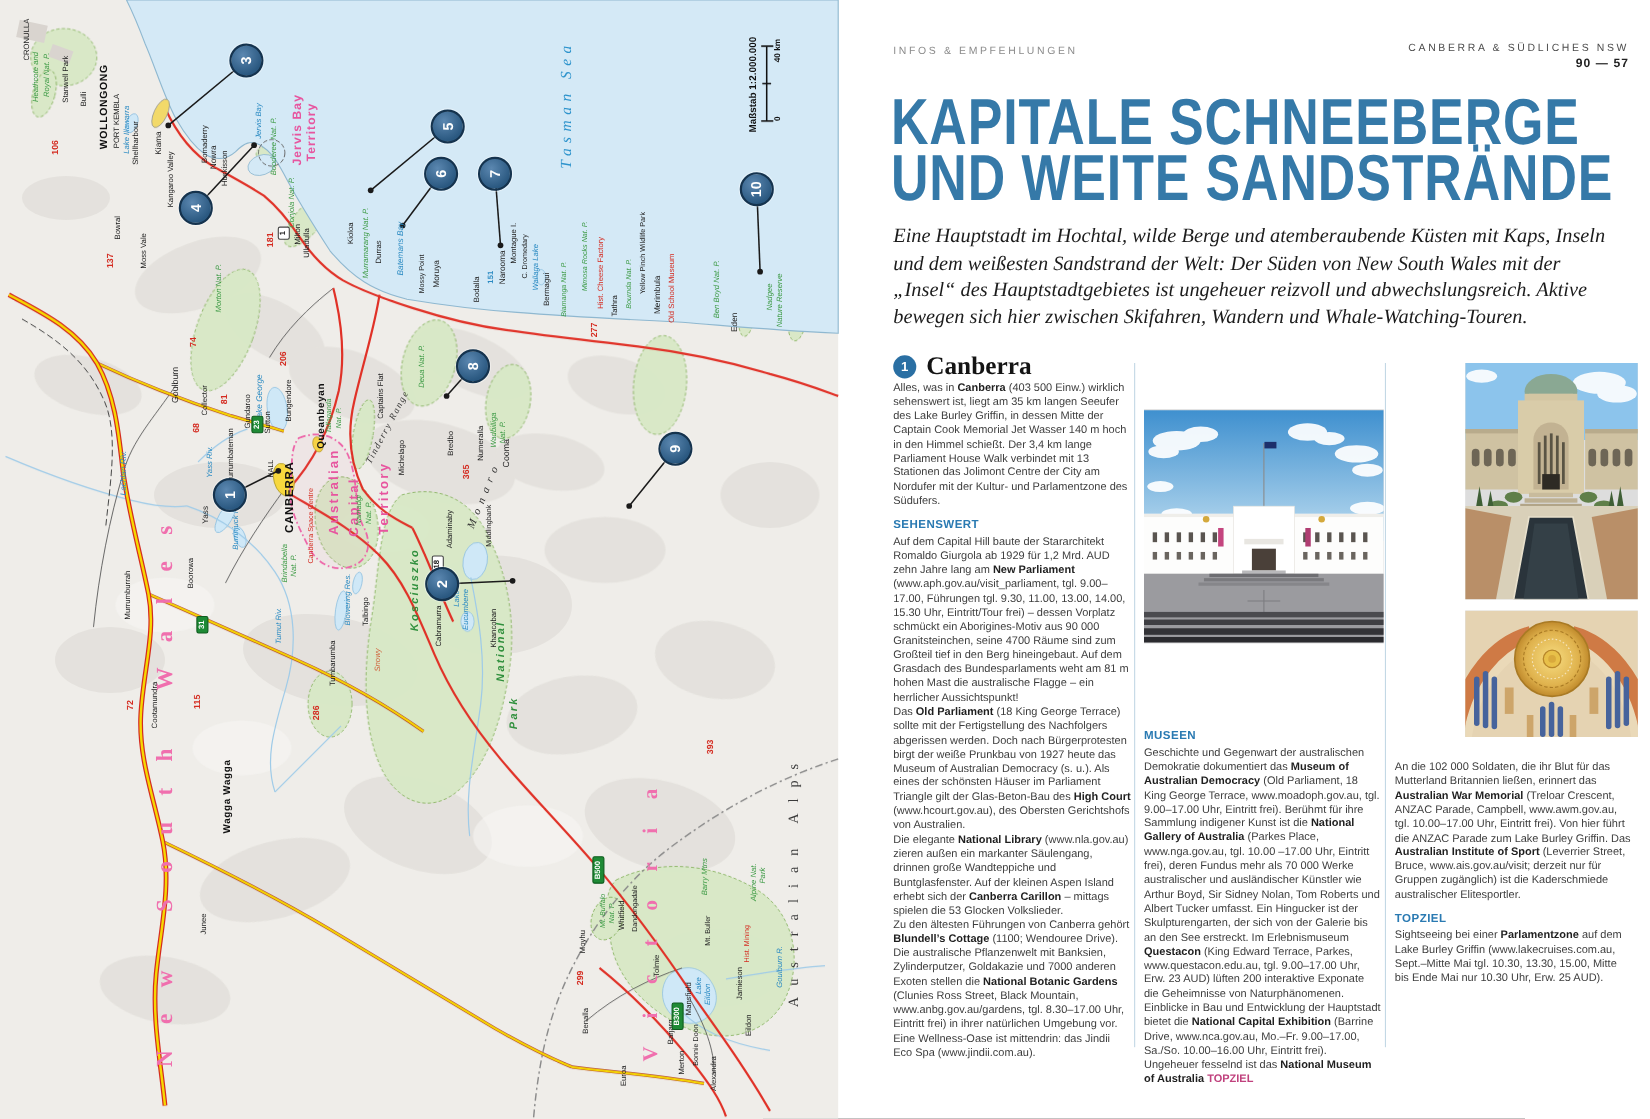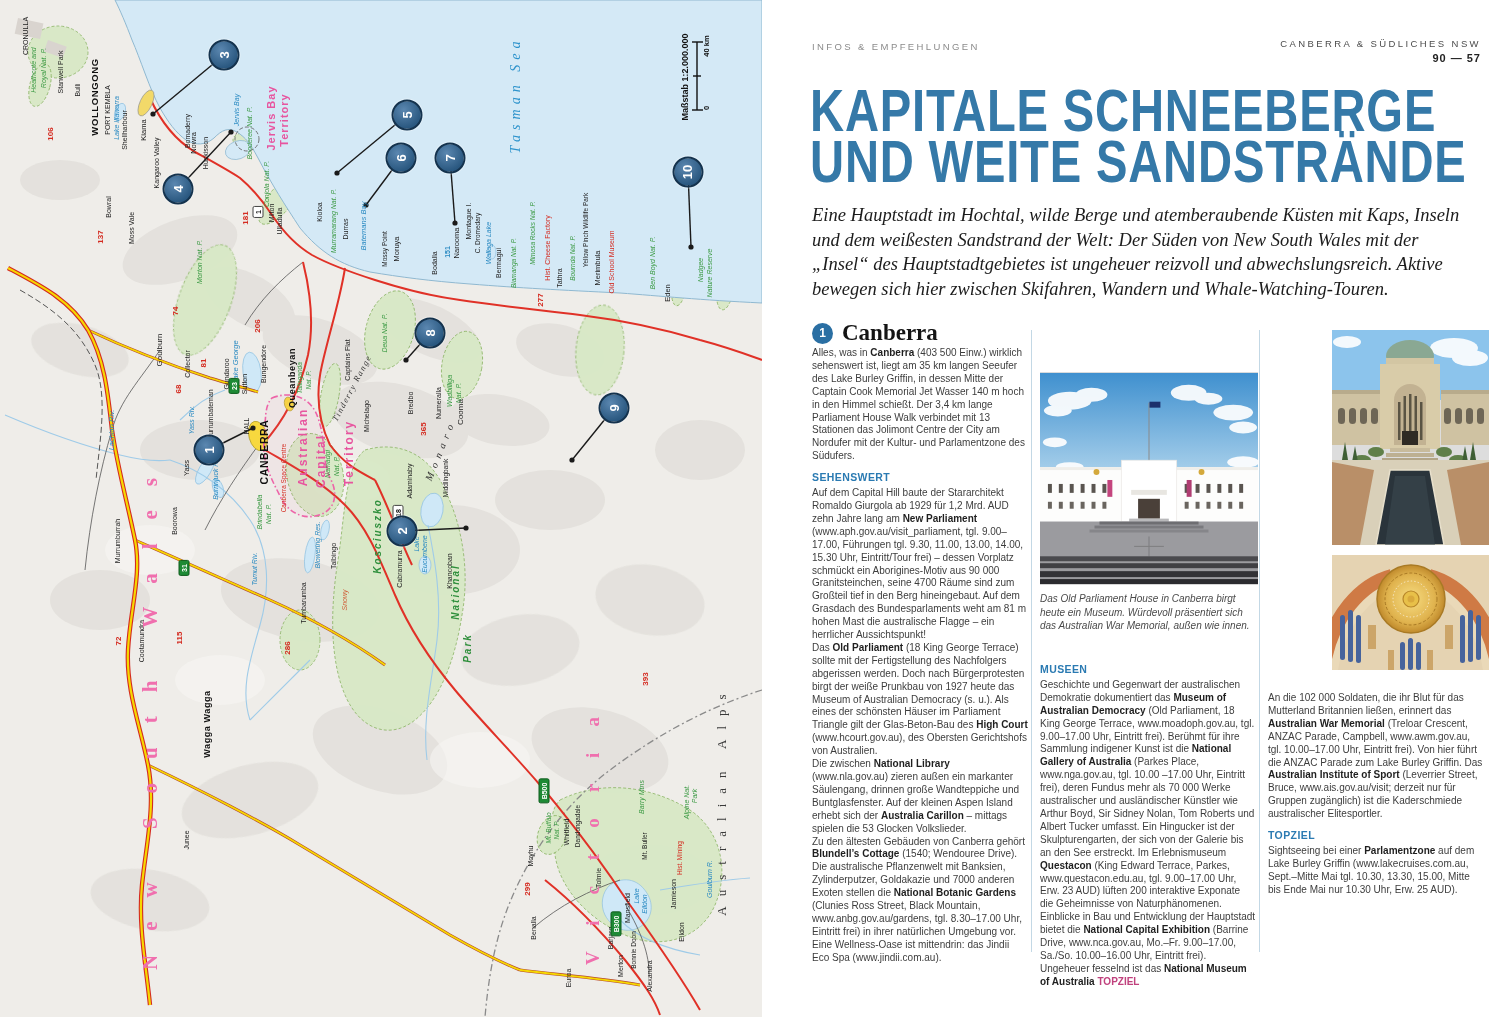--- a/index.html
+++ b/index.html
@@ -459,7 +459,6 @@
       <p class="body-p"><span>Sightseeing bei einer </span><span class="bold">Parlamentzone</span><span> auf dem Lake Burley Griffin (www.lakecruises.com.au, Sept.–Mitte Mai tgl. 10.30, 13.30, 15.00, Mitte bis Ende Mai nur 10.30 Uhr, Erw. 25 AUD).</span></p>
     </div>
 
-  <div class="caption">Das Old Parliament House in Canberra birgt heute ein Museum. Würdevoll präsentiert sich das Australian War Memorial, außen wie innen.</div>
 
   <div id="photo-parliament" class="photo">
     <svg width="218" height="213" viewBox="0 0 220 213">

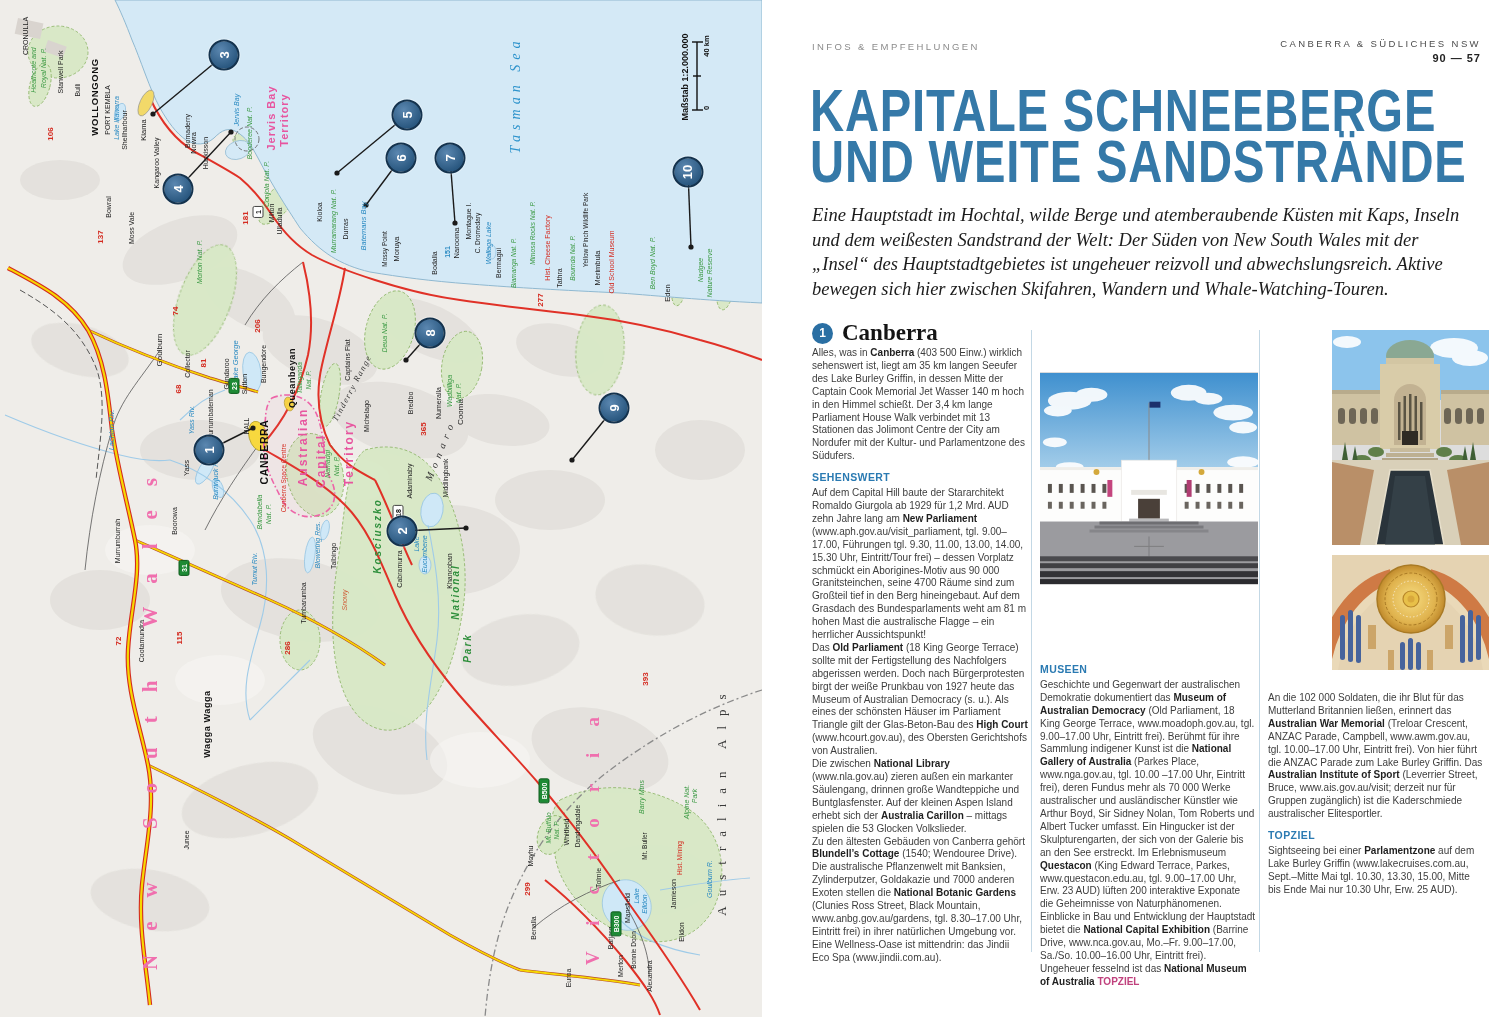--- a/index.html
+++ b/index.html
@@ -445,7 +445,7 @@
       <div class="sec-h">SEHENSWERT</div>
       <p class="body-p"><span>Auf dem Capital Hill baute der Stararchitekt Romaldo Giurgola ab 1929 für 1,2 Mrd. AUD zehn Jahre lang am </span><span class="bold">New Parliament</span><span> (www.aph.gov.au/visit_parliament, tgl. 9.00–17.00, Führungen tgl. 9.30, 11.00, 13.00, 14.00, 15.30 Uhr, Eintritt/Tour frei) – dessen Vorplatz schmückt ein Aborigines-Motiv aus 90 000 Granitsteinchen, seine 4700 Räume sind zum Großteil tief in den Berg hineingebaut. Auf dem Grasdach des Bundesparlaments weht am 81 m hohen Mast die australische Flagge – ein herrlicher Aussichtspunkt!</span></p>
       <p class="body-p"><span>Das </span><span class="bold">Old Parliament</span><span> (18 King George Terrace) sollte mit der Fertigstellung des Nachfolgers abgerissen werden. Doch nach Bürgerprotesten birgt der weiße Prunkbau von 1927 heute das Museum of Australian Democracy (s. u.). Als eines der schönsten Häuser im Parliament Triangle gilt der Glas-Beton-Bau des </span><span class="bold">High Court</span><span> (www.hcourt.gov.au), des Obersten Gerichtshofs von Australien.</span></p>
-      <p class="body-p"><span>Die zwischen </span><span class="bold">National Library</span><span> (www.nla.gov.au) zieren außen ein markanter Säulengang, drinnen große Wandteppiche und Buntglasfenster. Auf der kleinen Aspen Island erhebt sich der </span><span class="bold">Australia Carillon</span><span> – mittags spielen die 53 Glocken Volkslieder.</span></p>
+      <p class="body-p"><span>Die elegante </span><span class="bold">National Library</span><span> (www.nla.gov.au) zieren außen ein markanter Säulengang, drinnen große Wandteppiche und Buntglasfenster. Auf der kleinen Aspen Island erhebt sich der </span><span class="bold">Australia Carillon</span><span> – mittags spielen die 53 Glocken Volkslieder.</span></p>
       <p class="body-p"><span>Zu den ältesten Gebäuden von Canberra gehört </span><span class="bold">Blundell’s Cottage</span><span> (1540; Wendouree Drive).</span></p>
       <p class="body-p"><span>Die australische Pflanzenwelt mit Banksien, Zylinderputzer, Goldakazie und 7000 anderen Exoten stellen die </span><span class="bold">National Botanic Gardens</span><span> (Clunies Ross Street, Black Mountain, www.anbg.gov.au/gardens, tgl. 8.30–17.00 Uhr, Eintritt frei) in ihrer natürlichen Umgebung vor. Eine Wellness-Oase ist mittendrin: das Jindii Eco Spa (www.jindii.com.au).</span></p>
     </div>

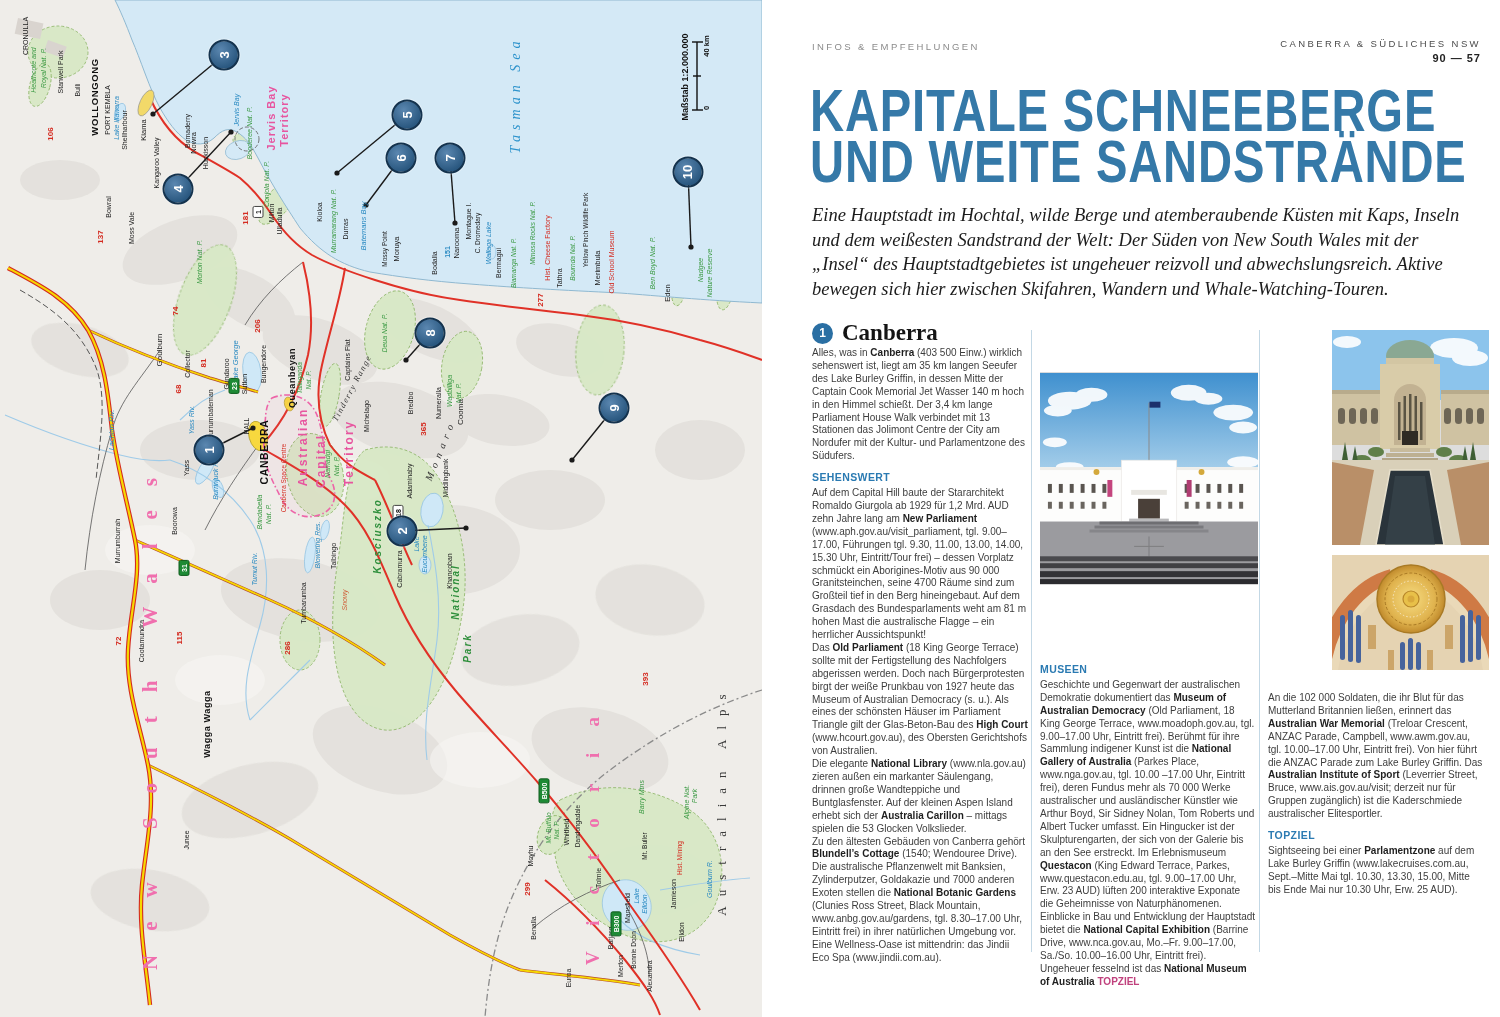--- a/index.html
+++ b/index.html
@@ -445,7 +445,7 @@
       <div class="sec-h">SEHENSWERT</div>
       <p class="body-p"><span>Auf dem Capital Hill baute der Stararchitekt Romaldo Giurgola ab 1929 für 1,2 Mrd. AUD zehn Jahre lang am </span><span class="bold">New Parliament</span><span> (www.aph.gov.au/visit_parliament, tgl. 9.00–17.00, Führungen tgl. 9.30, 11.00, 13.00, 14.00, 15.30 Uhr, Eintritt/Tour frei) – dessen Vorplatz schmückt ein Aborigines-Motiv aus 90 000 Granitsteinchen, seine 4700 Räume sind zum Großteil tief in den Berg hineingebaut. Auf dem Grasdach des Bundesparlaments weht am 81 m hohen Mast die australische Flagge – ein herrlicher Aussichtspunkt!</span></p>
       <p class="body-p"><span>Das </span><span class="bold">Old Parliament</span><span> (18 King George Terrace) sollte mit der Fertigstellung des Nachfolgers abgerissen werden. Doch nach Bürgerprotesten birgt der weiße Prunkbau von 1927 heute das Museum of Australian Democracy (s. u.). Als eines der schönsten Häuser im Parliament Triangle gilt der Glas-Beton-Bau des </span><span class="bold">High Court</span><span> (www.hcourt.gov.au), des Obersten Gerichtshofs von Australien.</span></p>
-      <p class="body-p"><span>Die elegante </span><span class="bold">National Library</span><span> (www.nla.gov.au) zieren außen ein markanter Säulengang, drinnen große Wandteppiche und Buntglasfenster. Auf der kleinen Aspen Island erhebt sich der </span><span class="bold">Australia Carillon</span><span> – mittags spielen die 53 Glocken Volkslieder.</span></p>
+      <p class="body-p"><span>Die elegante </span><span class="bold">National Library</span><span> (www.nla.gov.au) zieren außen ein markanter Säulengang, drinnen große Wandteppiche und Buntglasfenster. Auf der kleinen Aspen Island erhebt sich der </span><span class="bold">Canberra Carillon</span><span> – mittags spielen die 53 Glocken Volkslieder.</span></p>
       <p class="body-p"><span>Zu den ältesten Gebäuden von Canberra gehört </span><span class="bold">Blundell’s Cottage</span><span> (1540; Wendouree Drive).</span></p>
       <p class="body-p"><span>Die australische Pflanzenwelt mit Banksien, Zylinderputzer, Goldakazie und 7000 anderen Exoten stellen die </span><span class="bold">National Botanic Gardens</span><span> (Clunies Ross Street, Black Mountain, www.anbg.gov.au/gardens, tgl. 8.30–17.00 Uhr, Eintritt frei) in ihrer natürlichen Umgebung vor. Eine Wellness-Oase ist mittendrin: das Jindii Eco Spa (www.jindii.com.au).</span></p>
     </div>

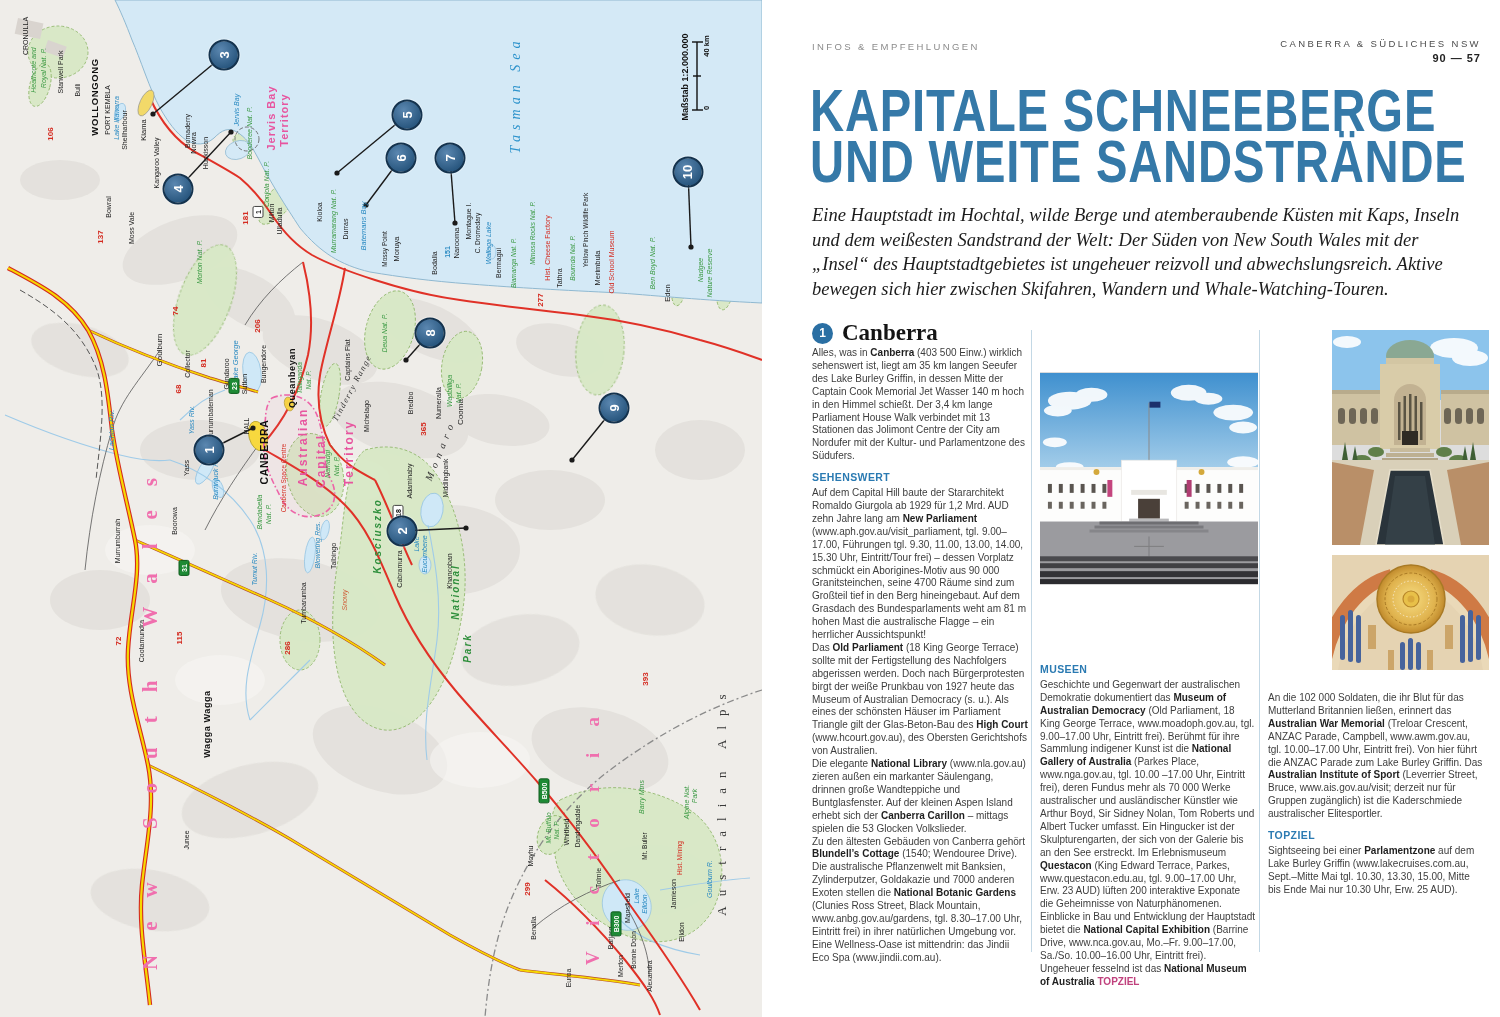--- a/index.html
+++ b/index.html
@@ -446,7 +446,7 @@
       <p class="body-p"><span>Auf dem Capital Hill baute der Stararchitekt Romaldo Giurgola ab 1929 für 1,2 Mrd. AUD zehn Jahre lang am </span><span class="bold">New Parliament</span><span> (www.aph.gov.au/visit_parliament, tgl. 9.00–17.00, Führungen tgl. 9.30, 11.00, 13.00, 14.00, 15.30 Uhr, Eintritt/Tour frei) – dessen Vorplatz schmückt ein Aborigines-Motiv aus 90 000 Granitsteinchen, seine 4700 Räume sind zum Großteil tief in den Berg hineingebaut. Auf dem Grasdach des Bundesparlaments weht am 81 m hohen Mast die australische Flagge – ein herrlicher Aussichtspunkt!</span></p>
       <p class="body-p"><span>Das </span><span class="bold">Old Parliament</span><span> (18 King George Terrace) sollte mit der Fertigstellung des Nachfolgers abgerissen werden. Doch nach Bürgerprotesten birgt der weiße Prunkbau von 1927 heute das Museum of Australian Democracy (s. u.). Als eines der schönsten Häuser im Parliament Triangle gilt der Glas-Beton-Bau des </span><span class="bold">High Court</span><span> (www.hcourt.gov.au), des Obersten Gerichtshofs von Australien.</span></p>
       <p class="body-p"><span>Die elegante </span><span class="bold">National Library</span><span> (www.nla.gov.au) zieren außen ein markanter Säulengang, drinnen große Wandteppiche und Buntglasfenster. Auf der kleinen Aspen Island erhebt sich der </span><span class="bold">Canberra Carillon</span><span> – mittags spielen die 53 Glocken Volkslieder.</span></p>
-      <p class="body-p"><span>Zu den ältesten Gebäuden von Canberra gehört </span><span class="bold">Blundell’s Cottage</span><span> (1540; Wendouree Drive).</span></p>
+      <p class="body-p"><span>Zu den ältesten Führungen von Canberra gehört </span><span class="bold">Blundell’s Cottage</span><span> (1540; Wendouree Drive).</span></p>
       <p class="body-p"><span>Die australische Pflanzenwelt mit Banksien, Zylinderputzer, Goldakazie und 7000 anderen Exoten stellen die </span><span class="bold">National Botanic Gardens</span><span> (Clunies Ross Street, Black Mountain, www.anbg.gov.au/gardens, tgl. 8.30–17.00 Uhr, Eintritt frei) in ihrer natürlichen Umgebung vor. Eine Wellness-Oase ist mittendrin: das Jindii Eco Spa (www.jindii.com.au).</span></p>
     </div>
   <div id="col2" class="col">

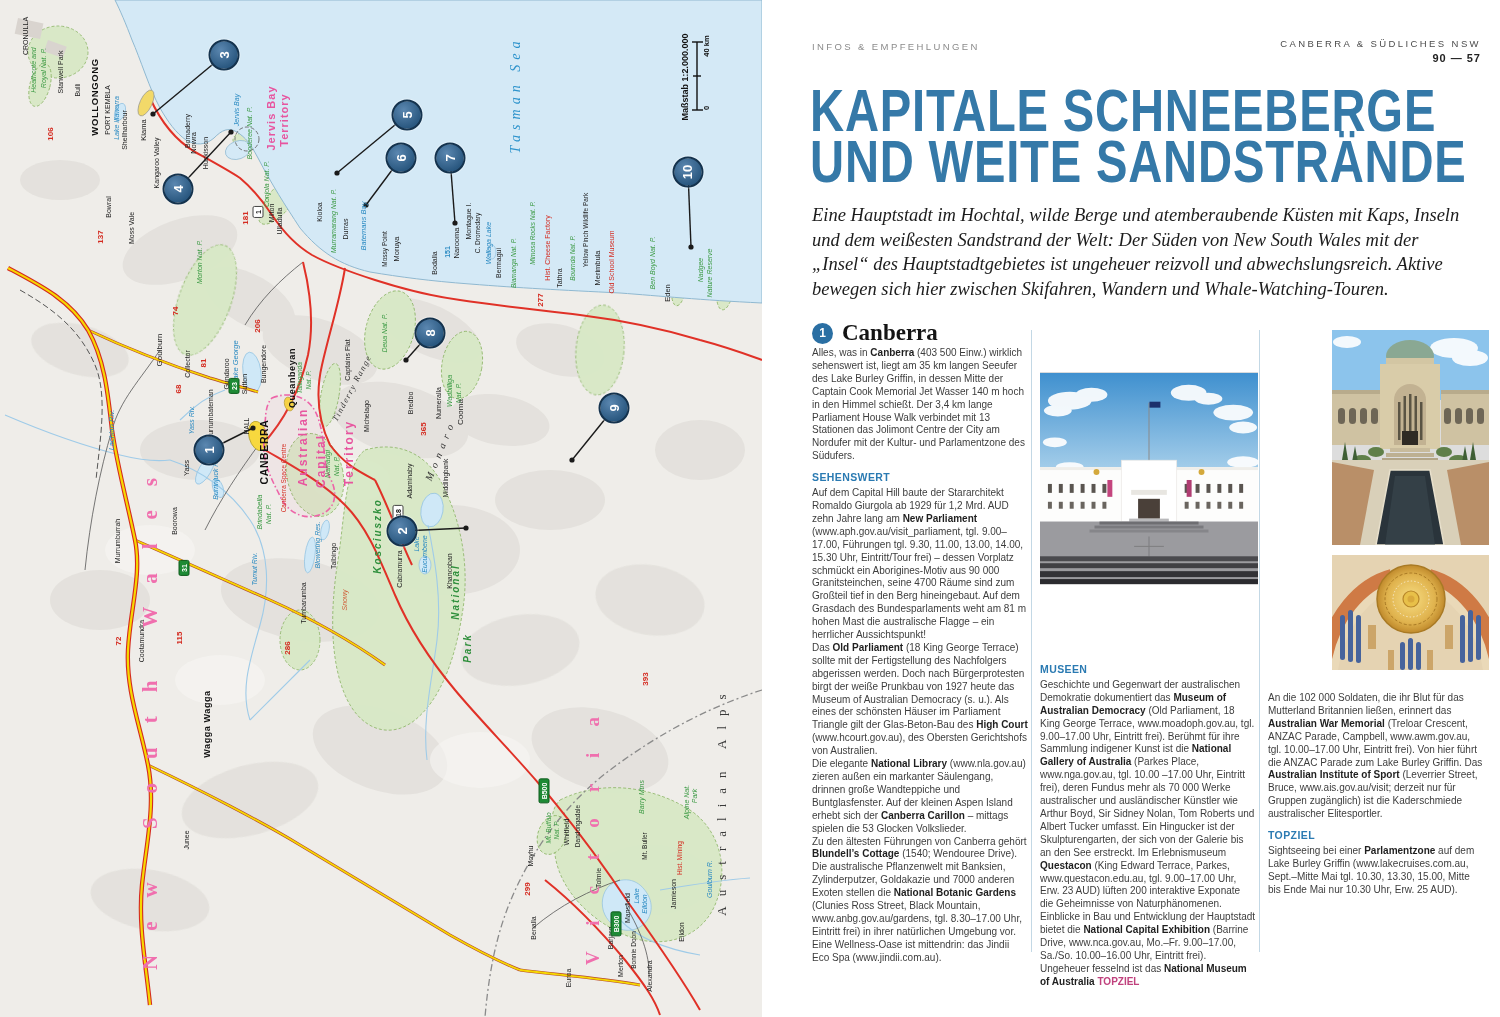--- a/index.html
+++ b/index.html
@@ -446,7 +446,7 @@
       <p class="body-p"><span>Auf dem Capital Hill baute der Stararchitekt Romaldo Giurgola ab 1929 für 1,2 Mrd. AUD zehn Jahre lang am </span><span class="bold">New Parliament</span><span> (www.aph.gov.au/visit_parliament, tgl. 9.00–17.00, Führungen tgl. 9.30, 11.00, 13.00, 14.00, 15.30 Uhr, Eintritt/Tour frei) – dessen Vorplatz schmückt ein Aborigines-Motiv aus 90 000 Granitsteinchen, seine 4700 Räume sind zum Großteil tief in den Berg hineingebaut. Auf dem Grasdach des Bundesparlaments weht am 81 m hohen Mast die australische Flagge – ein herrlicher Aussichtspunkt!</span></p>
       <p class="body-p"><span>Das </span><span class="bold">Old Parliament</span><span> (18 King George Terrace) sollte mit der Fertigstellung des Nachfolgers abgerissen werden. Doch nach Bürgerprotesten birgt der weiße Prunkbau von 1927 heute das Museum of Australian Democracy (s. u.). Als eines der schönsten Häuser im Parliament Triangle gilt der Glas-Beton-Bau des </span><span class="bold">High Court</span><span> (www.hcourt.gov.au), des Obersten Gerichtshofs von Australien.</span></p>
       <p class="body-p"><span>Die elegante </span><span class="bold">National Library</span><span> (www.nla.gov.au) zieren außen ein markanter Säulengang, drinnen große Wandteppiche und Buntglasfenster. Auf der kleinen Aspen Island erhebt sich der </span><span class="bold">Canberra Carillon</span><span> – mittags spielen die 53 Glocken Volkslieder.</span></p>
-      <p class="body-p"><span>Zu den ältesten Führungen von Canberra gehört </span><span class="bold">Blundell’s Cottage</span><span> (1540; Wendouree Drive).</span></p>
+      <p class="body-p"><span>Zu den ältesten Führungen von Canberra gehört </span><span class="bold">Blundell’s Cottage</span><span> (1100; Wendouree Drive).</span></p>
       <p class="body-p"><span>Die australische Pflanzenwelt mit Banksien, Zylinderputzer, Goldakazie und 7000 anderen Exoten stellen die </span><span class="bold">National Botanic Gardens</span><span> (Clunies Ross Street, Black Mountain, www.anbg.gov.au/gardens, tgl. 8.30–17.00 Uhr, Eintritt frei) in ihrer natürlichen Umgebung vor. Eine Wellness-Oase ist mittendrin: das Jindii Eco Spa (www.jindii.com.au).</span></p>
     </div>
   <div id="col2" class="col">

